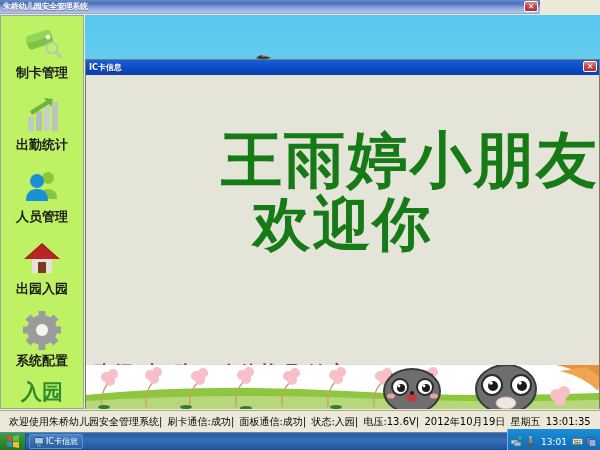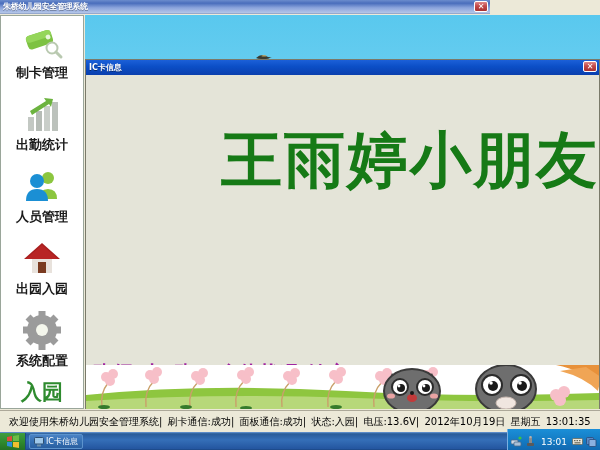--- a/index.html
+++ b/index.html
@@ -20,7 +20,7 @@
   
   #outer-titlebar {
     position: absolute; left: 0; top: 0;
-    width: 490px; height: 14px;
+    width: 540px; height: 14px;
     background: linear-gradient(to bottom, #6b8ccd 0%, #4a6ebc 25%, #8ba4dc 60%, #b4c6e8 100%);
     border-bottom: 1px solid #96a8cd;
     display: flex; align-items: center;

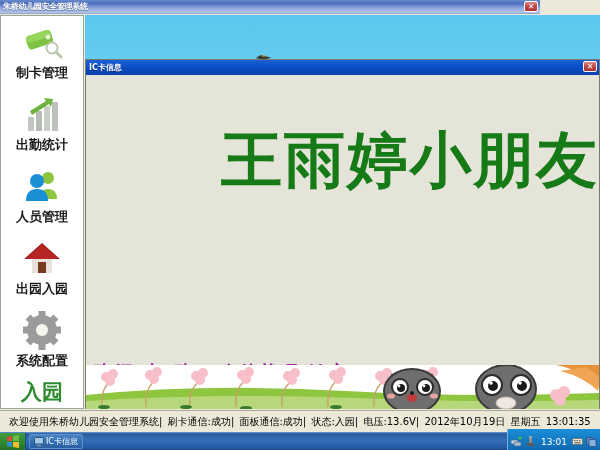--- a/index.html
+++ b/index.html
@@ -45,7 +45,7 @@
   #sidebar {
     position: absolute; left: 0; top: 15px;
     width: 84px; height: 394px;
-    background: #ffffff;
+    background: #bef264;
     border: 1px solid #9aa69a;
     display: flex; flex-direction: column;
   }

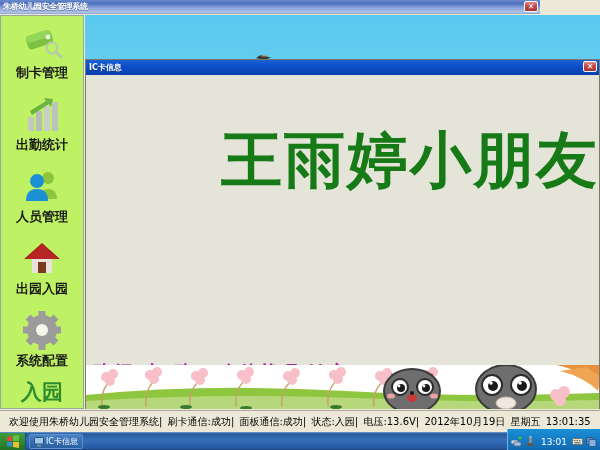--- a/index.html
+++ b/index.html
@@ -311,6 +311,7 @@
 
         <div id="welcome-block">
           <div class="welcome-line" id="welcome-name">王雨婷小朋友</div>
+          <div class="welcome-line" id="welcome-greeting">欢迎你</div>
         </div>
 
         <div id="info-row">

